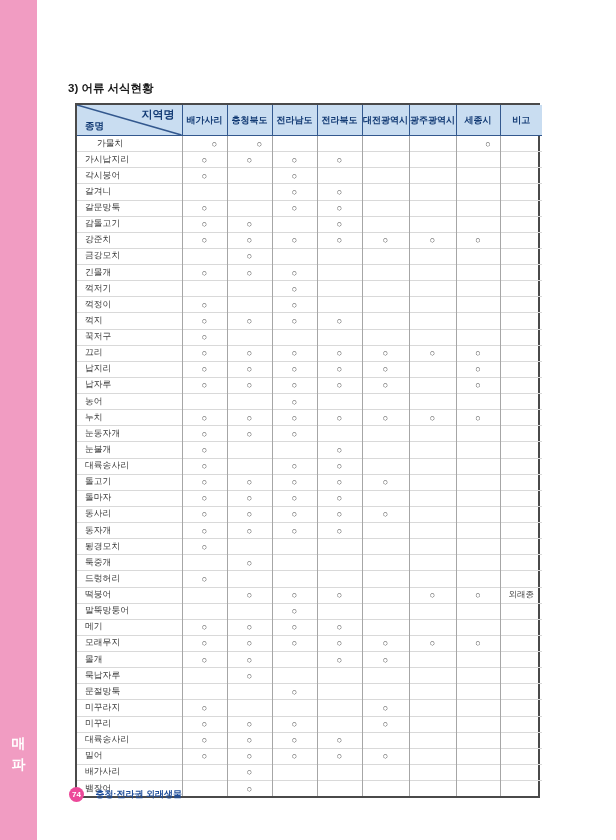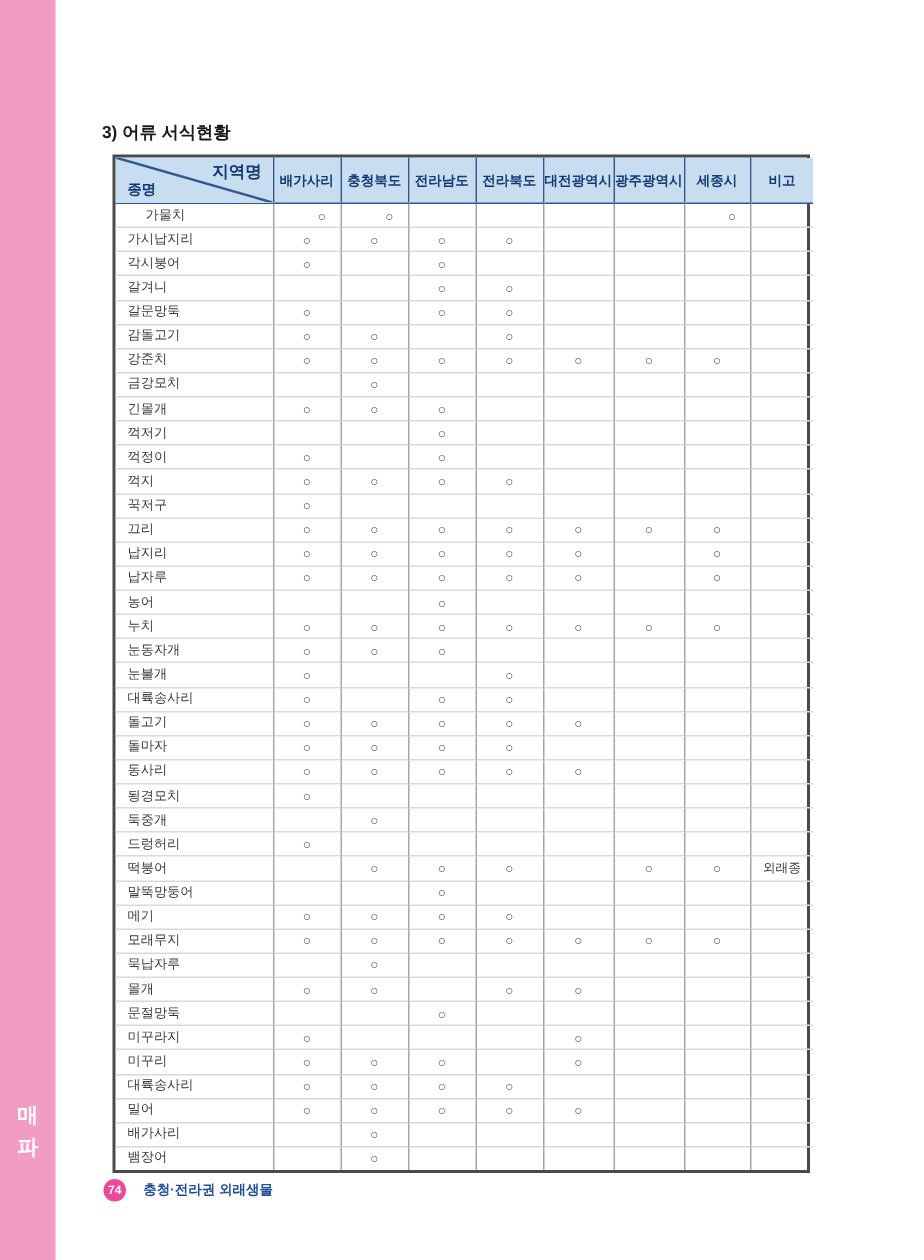--- a/index.html
+++ b/index.html
@@ -359,6 +359,17 @@
           <td class="note"></td>
         </tr>
         <tr>
+          <td class="species">동자개</td>
+          <td class="mark">○</td>
+          <td class="mark">○</td>
+          <td class="mark">○</td>
+          <td class="mark">○</td>
+          <td class="mark"></td>
+          <td class="mark"></td>
+          <td class="mark"></td>
+          <td class="note"></td>
+        </tr>
+        <tr>
           <td class="species">됭경모치</td>
           <td class="mark">○</td>
           <td class="mark"></td>

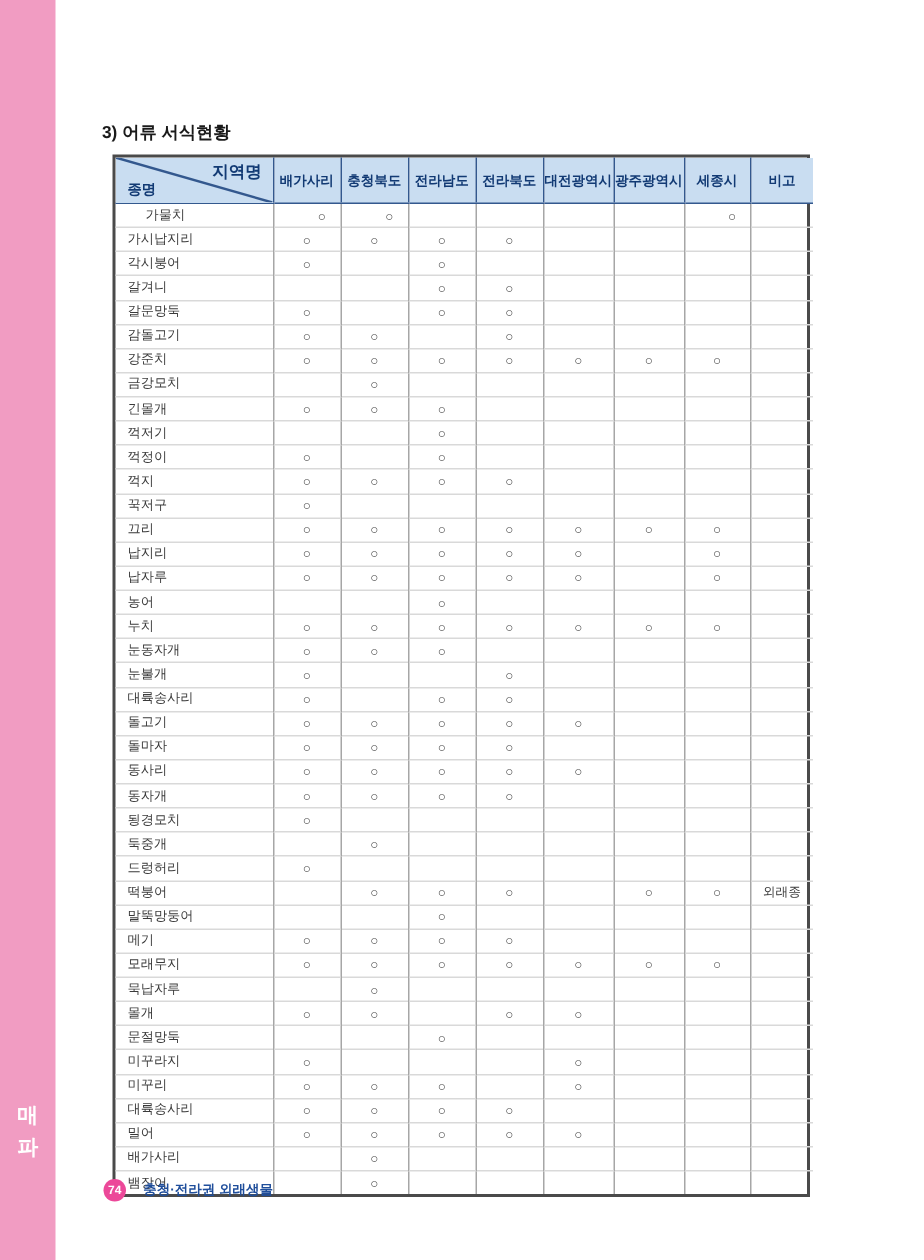--- a/index.html
+++ b/index.html
@@ -447,23 +447,23 @@
           <td class="note"></td>
         </tr>
         <tr>
+          <td class="species">몰개</td>
+          <td class="mark">○</td>
+          <td class="mark">○</td>
+          <td class="mark"></td>
+          <td class="mark">○</td>
+          <td class="mark">○</td>
+          <td class="mark"></td>
+          <td class="mark"></td>
+          <td class="note"></td>
+        </tr>
+        <tr>
           <td class="species">묵납자루</td>
           <td class="mark"></td>
           <td class="mark">○</td>
           <td class="mark"></td>
           <td class="mark"></td>
           <td class="mark"></td>
-          <td class="mark"></td>
-          <td class="mark"></td>
-          <td class="note"></td>
-        </tr>
-        <tr>
-          <td class="species">몰개</td>
-          <td class="mark">○</td>
-          <td class="mark">○</td>
-          <td class="mark"></td>
-          <td class="mark">○</td>
-          <td class="mark">○</td>
           <td class="mark"></td>
           <td class="mark"></td>
           <td class="note"></td>

